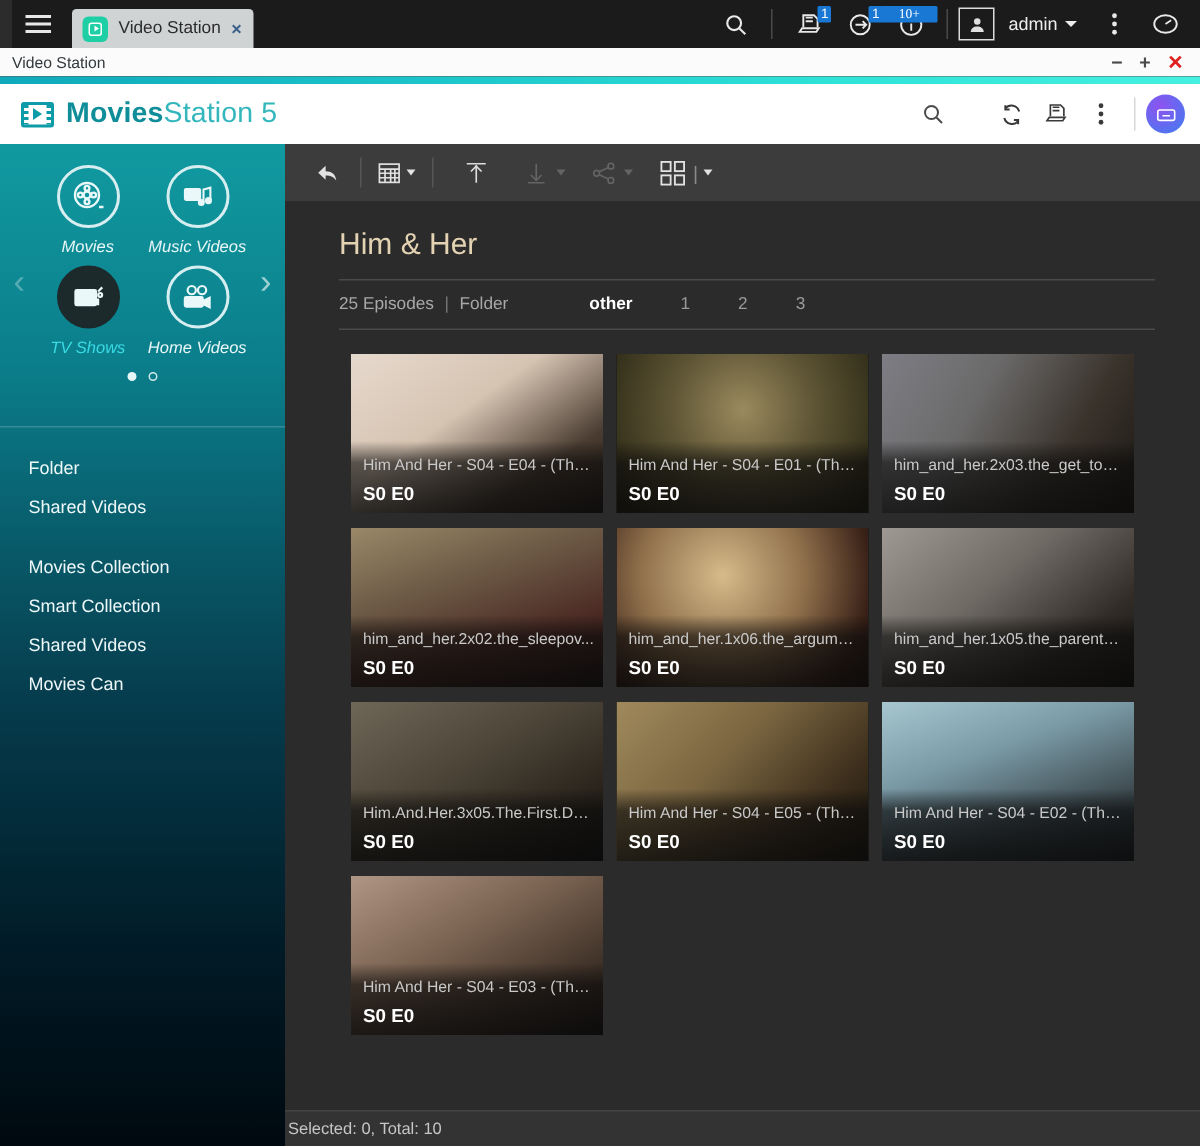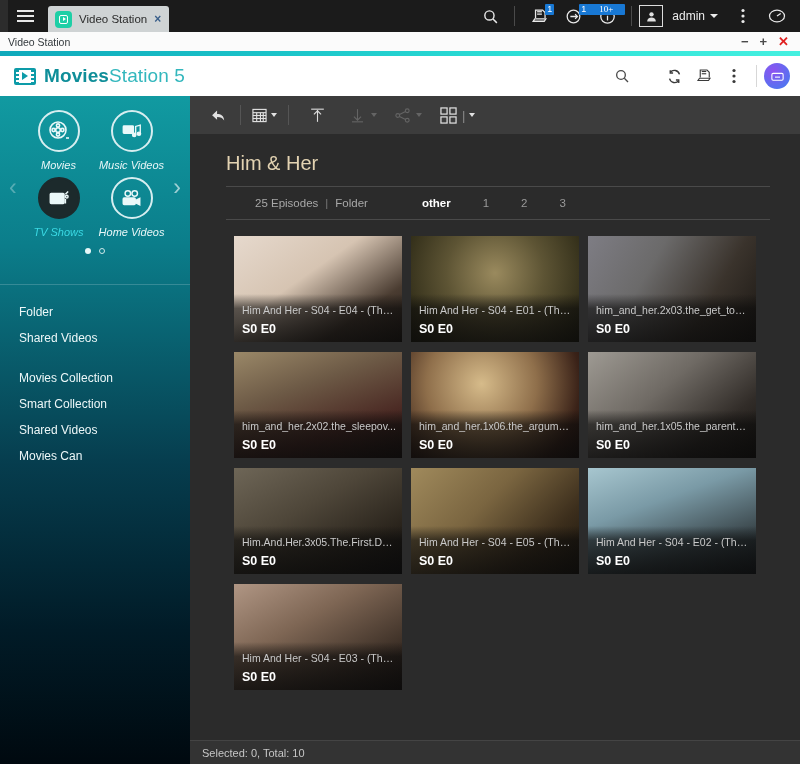--- a/index.html
+++ b/index.html
@@ -162,7 +162,7 @@
   .page-title { font-size: 20px; color: #e3d3b2; padding-bottom: 11px; }
   .title-rule { height: 1px; background: #4a4a4a; }
   .tabs-row {
-    display: flex; align-items: center; height: 32px; gap: 0; margin-left: 29px;
+    display: flex; align-items: center; height: 32px; gap: 0;
   }
   .meta-text { font-size: 11.5px; color: #a8a8a8; }
   .meta-sep { color: #787878; margin: 0 7px; font-size: 11.5px;}

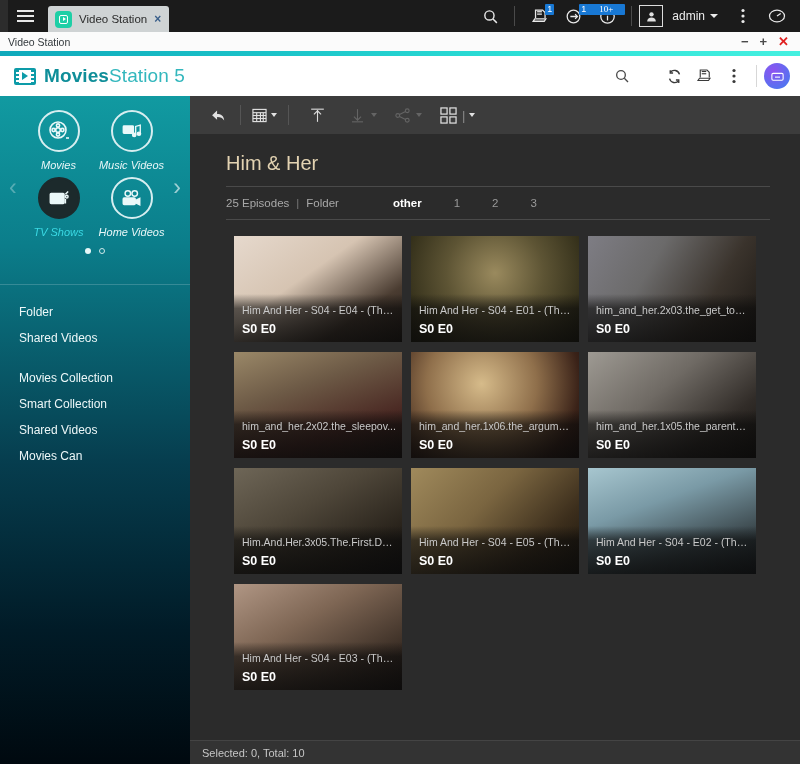--- a/index.html
+++ b/index.html
@@ -196,7 +196,7 @@
 
   .statusbar {
     height: 24px; background: #333333; border-top: 1px solid #444;
-    display: flex; align-items: center; padding-left: 12px;
+    display: flex; align-items: center; padding-left: 2px;
   }
   .statusbar span { font-size: 11px; color: #c6c6c6; }
   svg { display: block; }

